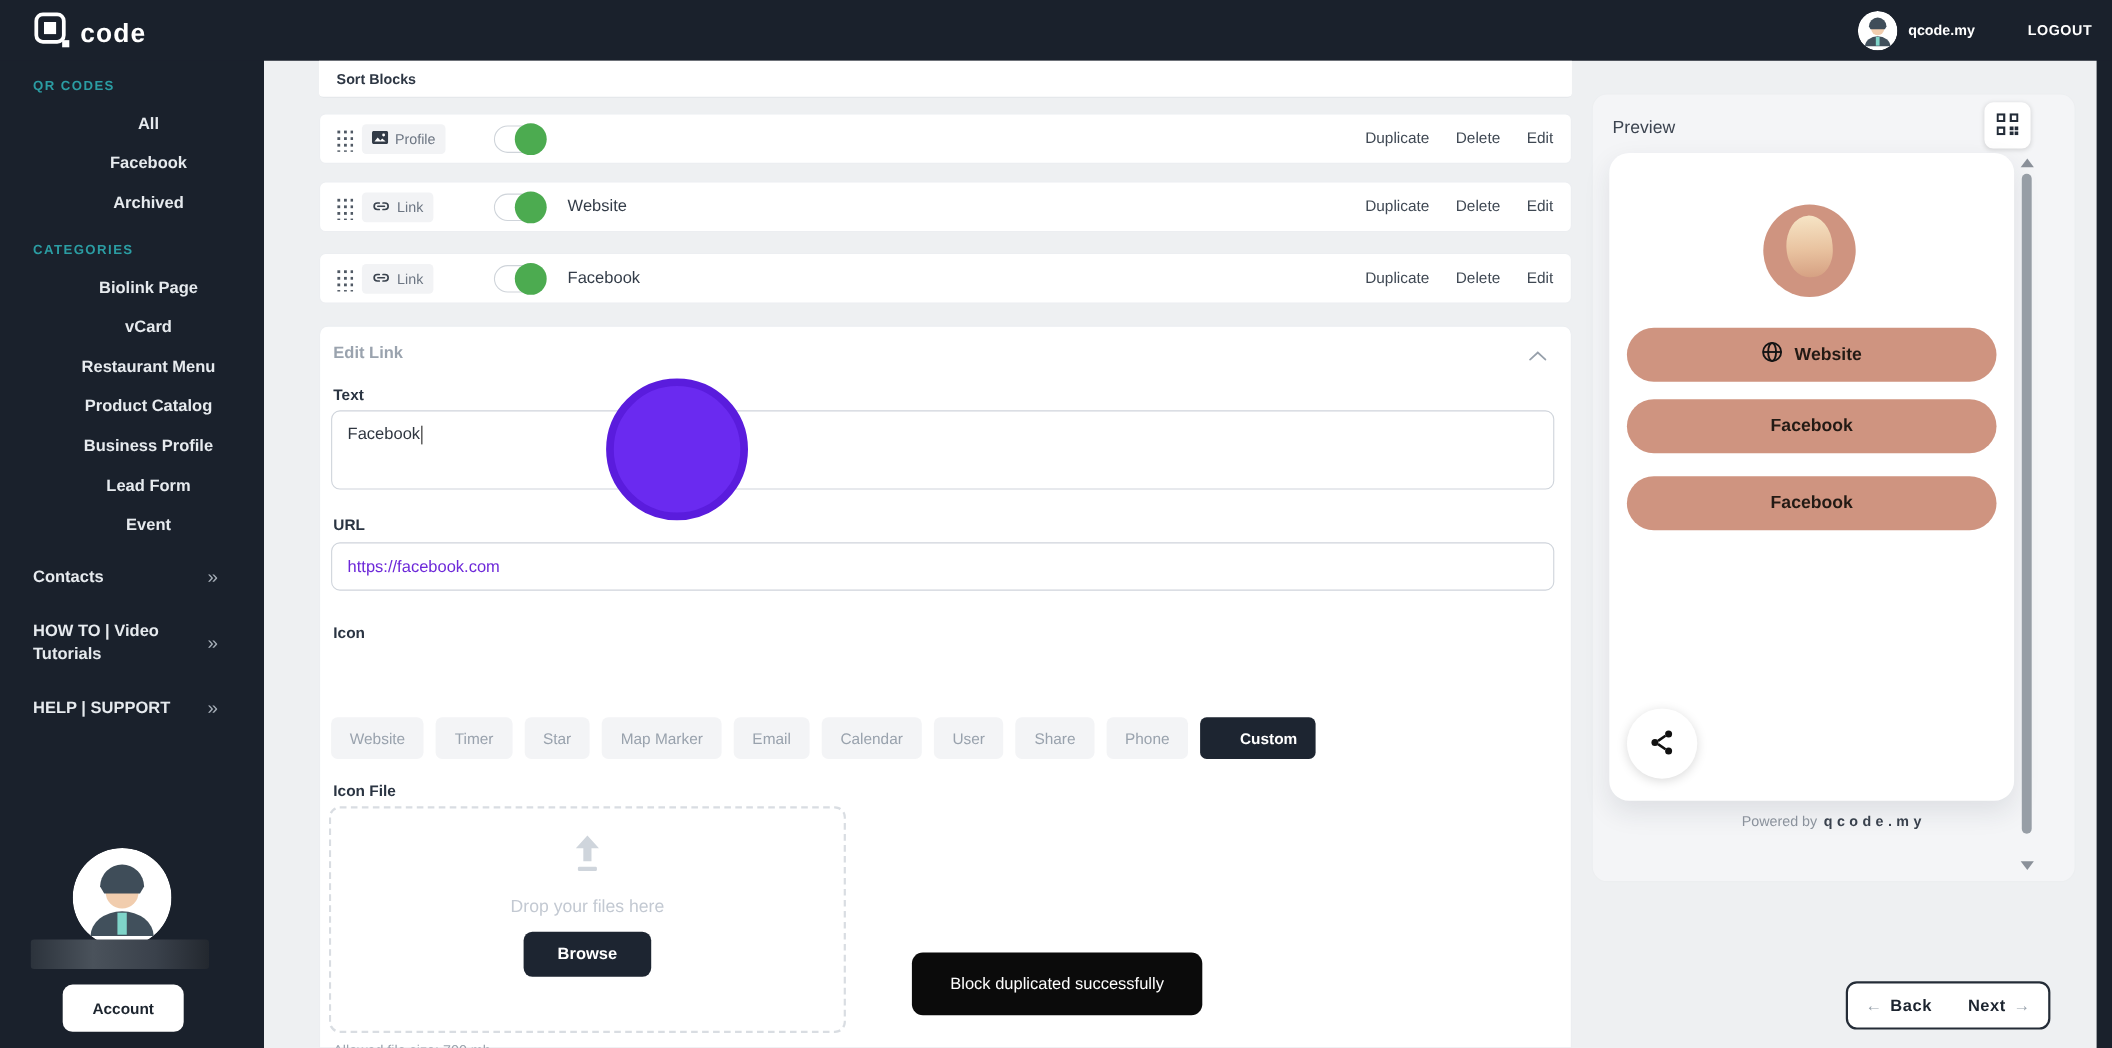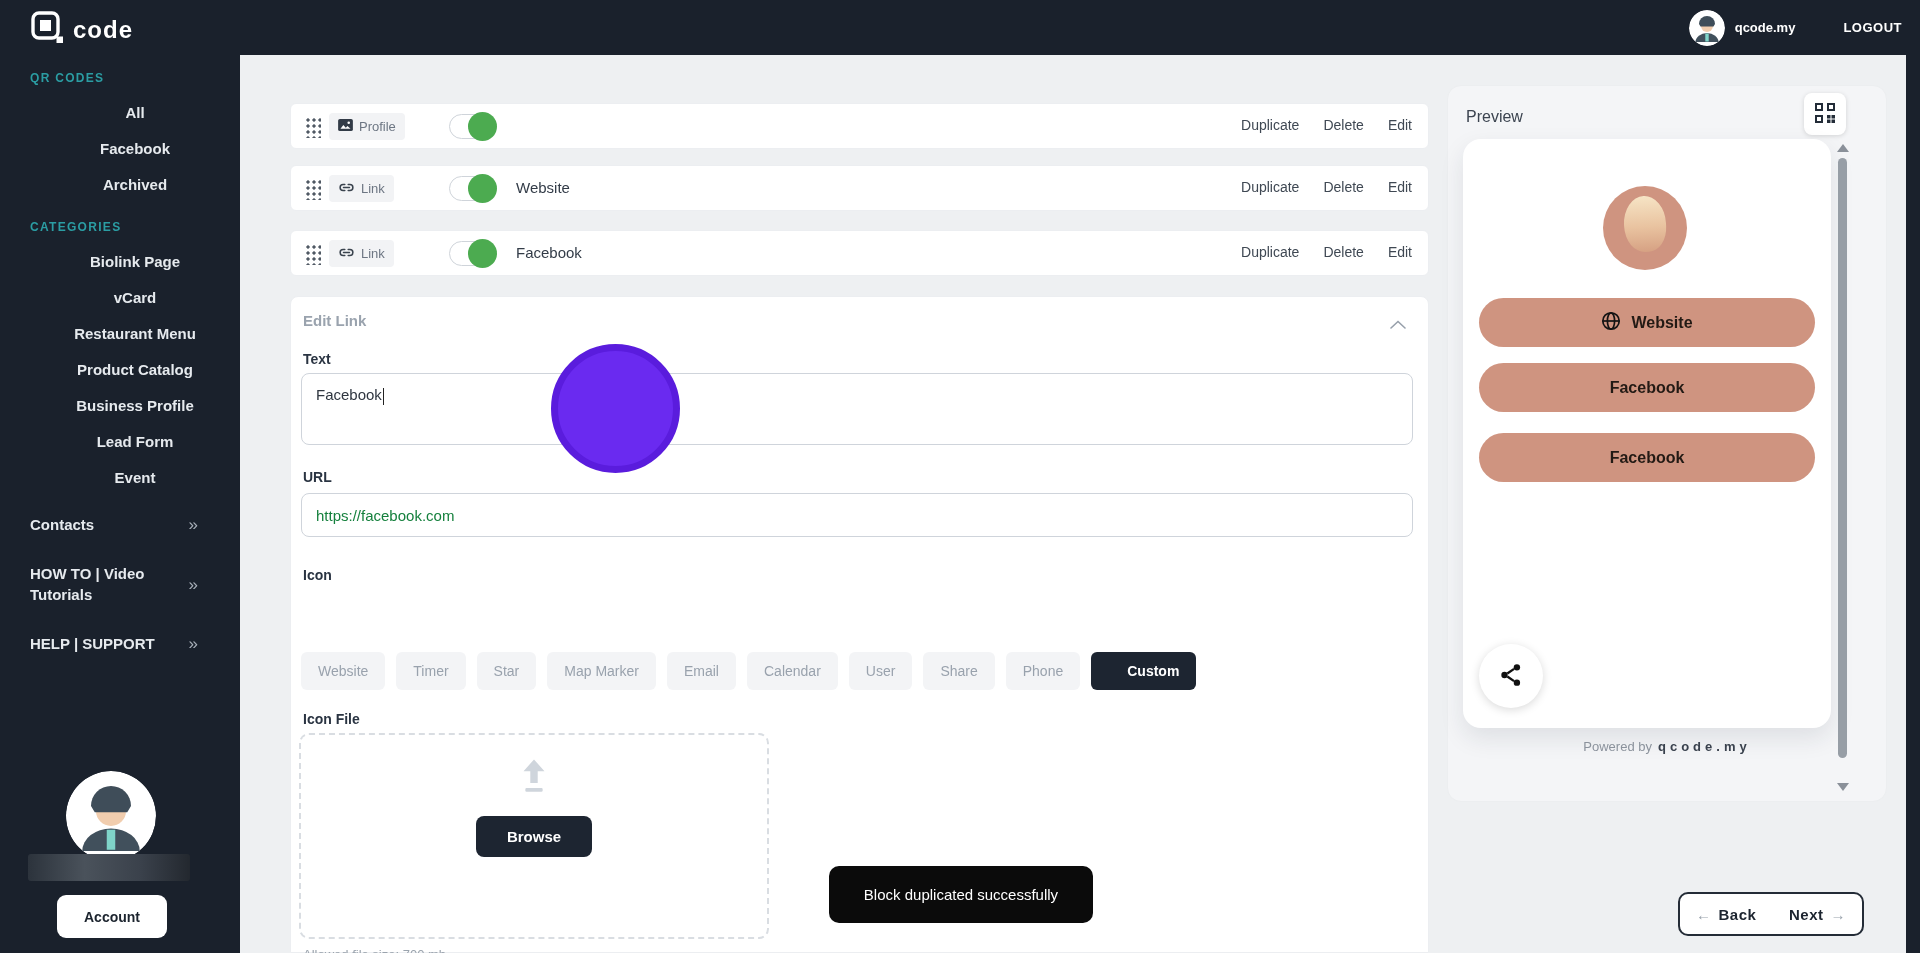--- a/index.html
+++ b/index.html
@@ -197,6 +197,7 @@
 
 <div class="main">
 
+  <div class="sort-card">Sort Blocks</div>
 
   <div class="block-row row-1">
     <span class="drag"></span>

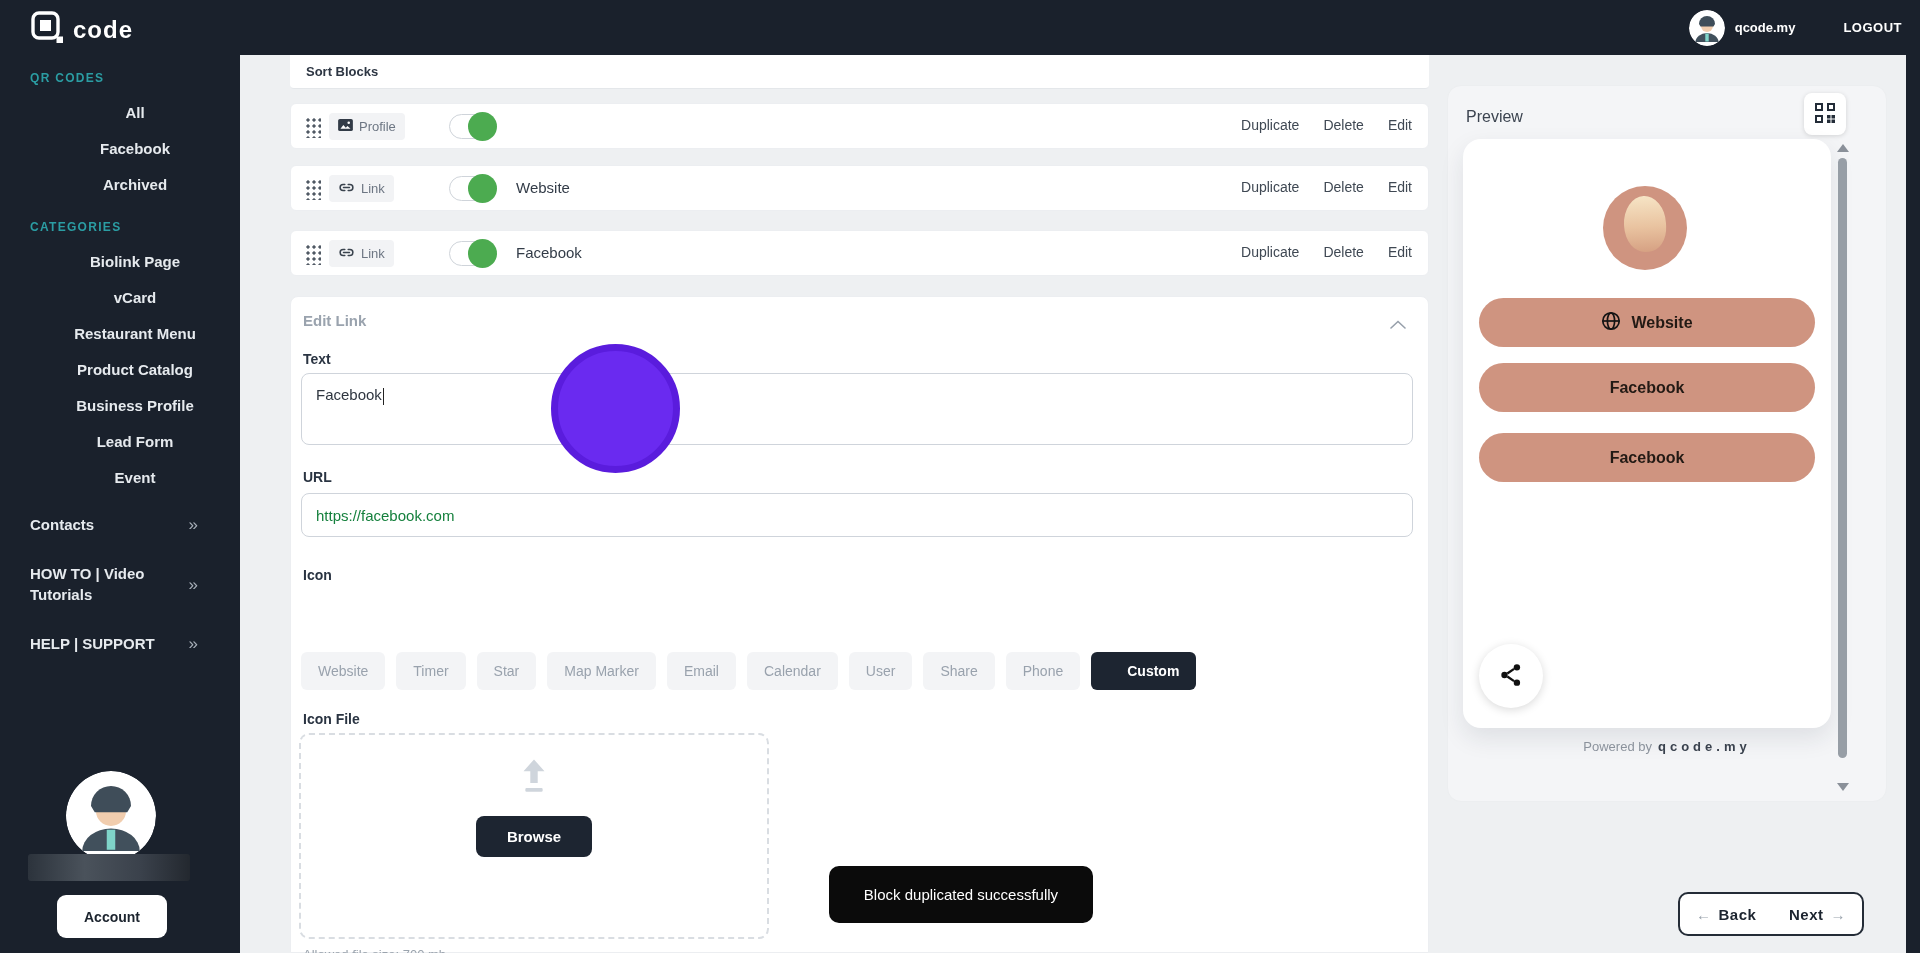--- a/index.html
+++ b/index.html
@@ -63,7 +63,7 @@
               border-radius:8px; padding:12px 14px; font-size:15px; color:#2f3640; background:#fff; cursor:text; }
   .caret { display:inline-block; width:1.5px; height:17px; background:#222; vertical-align:middle; margin-left:1px; }
   .url-input { position:absolute; left:10px; top:196px; width:1112px; height:44px; border:1px solid #cfd4db;
-               border-radius:8px; padding:0 14px; font-family:inherit; font-size:15px; color:#15803d; }
+               border-radius:8px; padding:0 14px; font-family:inherit; font-size:15px; color:#6d28d9; }
   .search-input { position:absolute; left:920px; top:292px; width:198px; height:40px; border:1px solid #d6dade;
                   border-radius:6px; padding:0 12px; font-family:inherit; font-size:15px; color:#555; }
   .search-input::placeholder { color:#b7bdc6; }

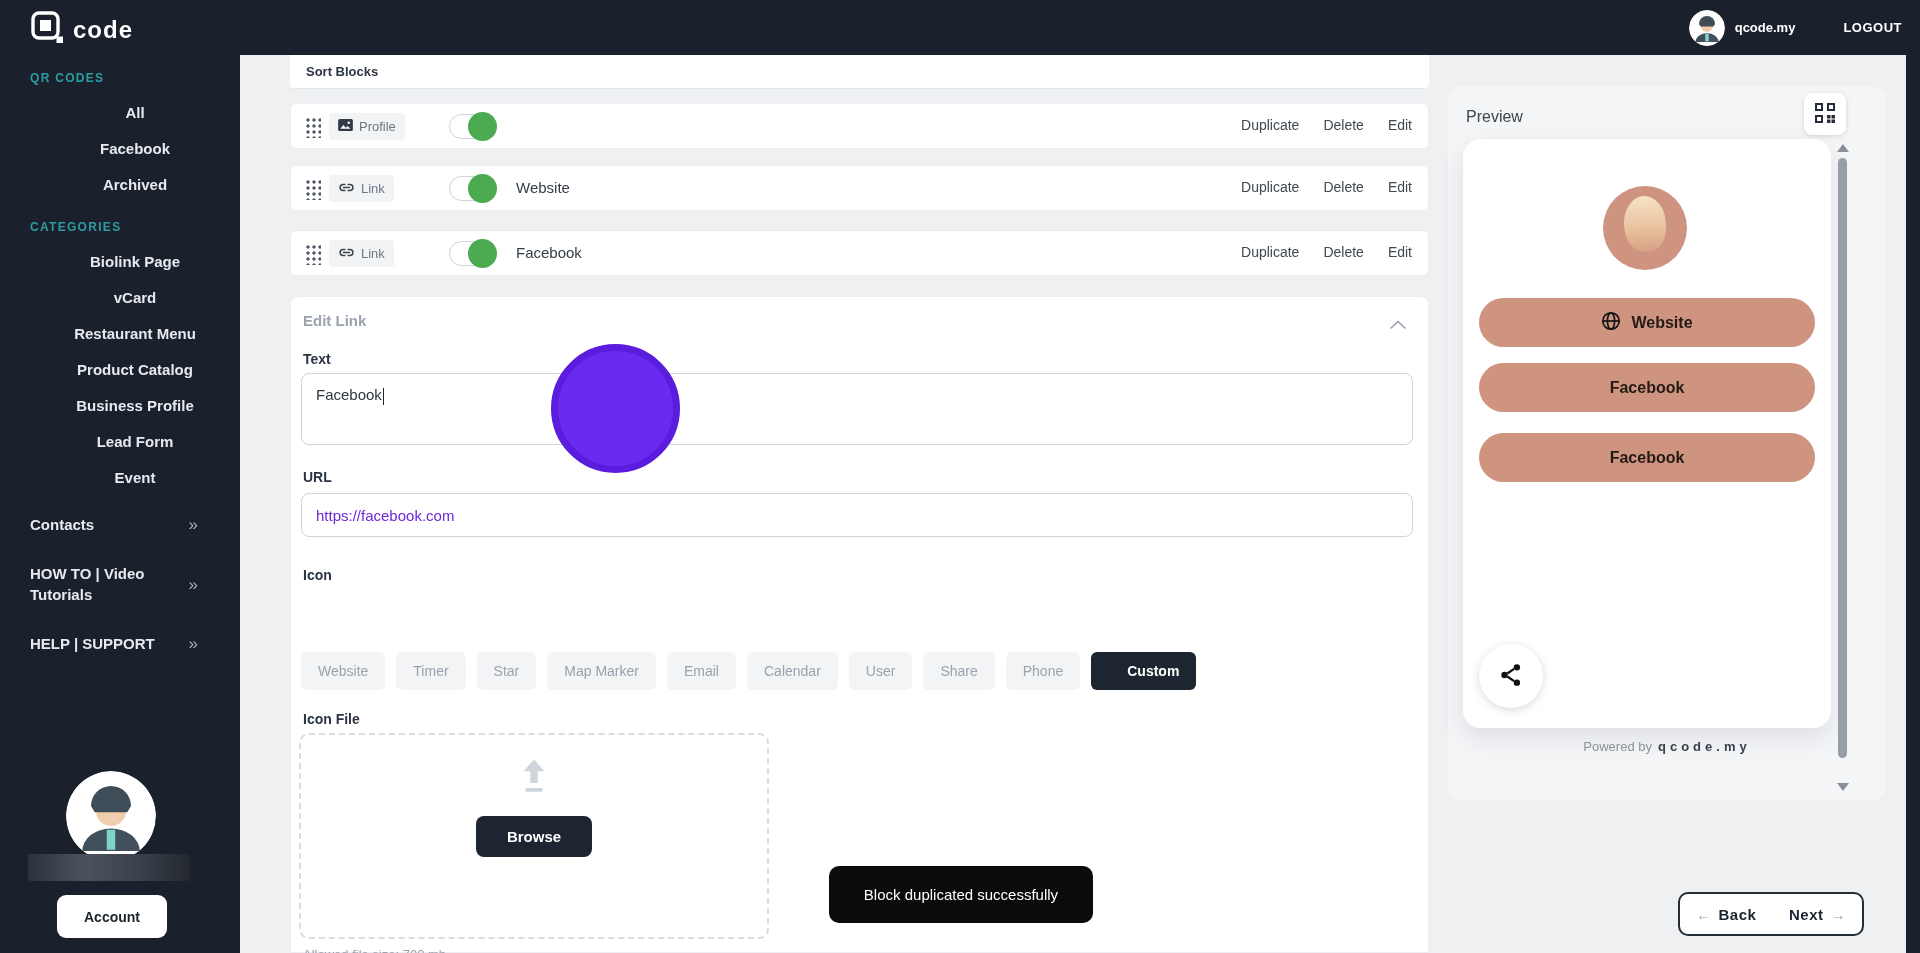--- a/index.html
+++ b/index.html
@@ -301,6 +301,7 @@
             <rect x="10" y="25" width="14" height="3.2" rx="1" fill="#cfd5dc"></rect>
           </svg>
       </div>
+      <div class="drop-text">Drop your files here</div>
       <button class="browse-btn">Browse</button>
     </div>
     <div class="allowed">Allowed file size: 700 mb</div>

